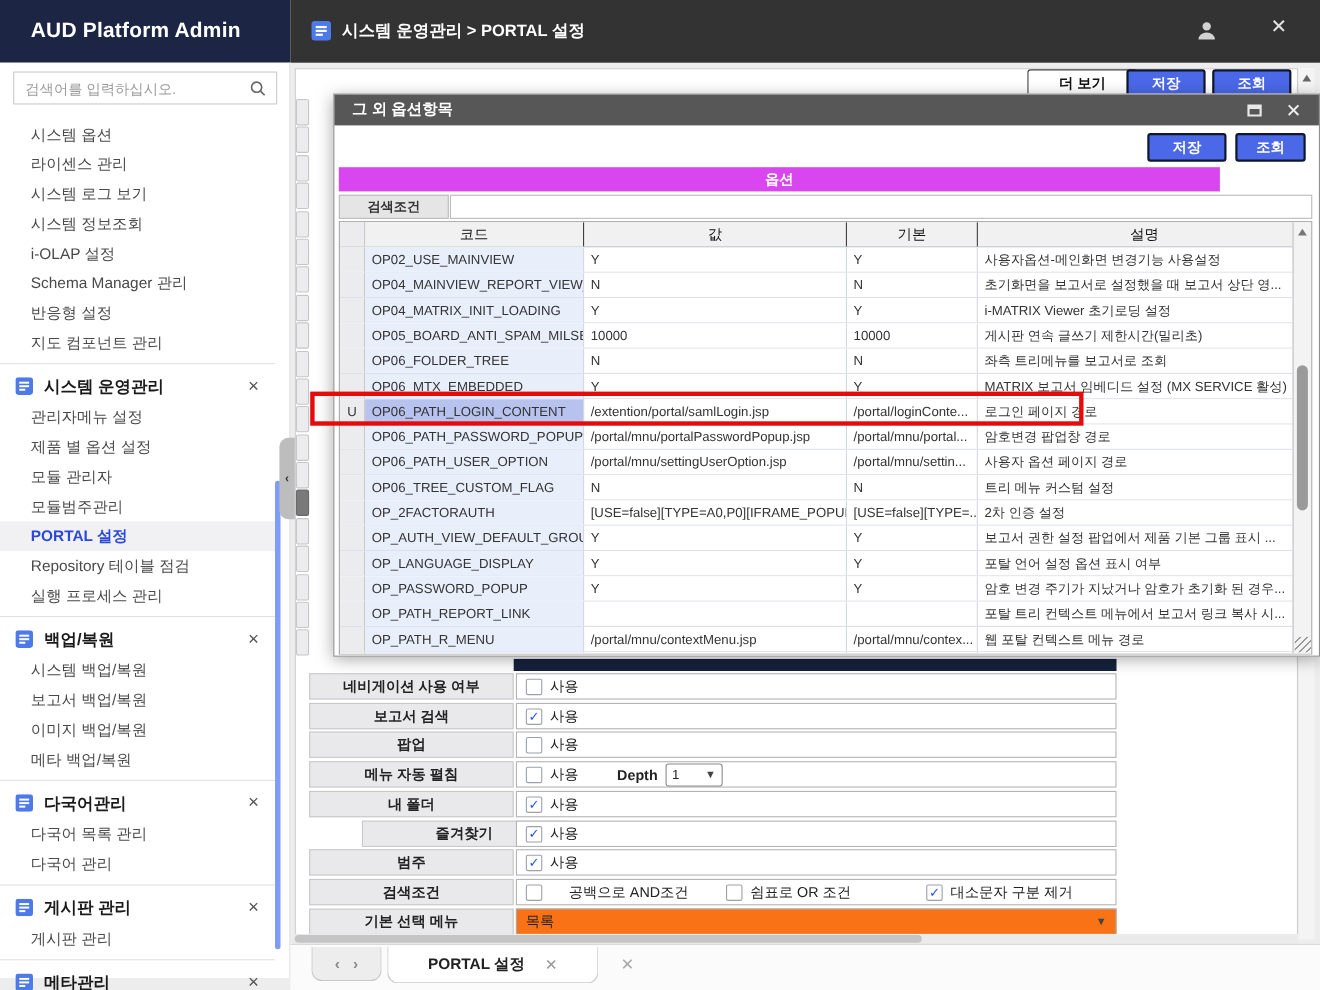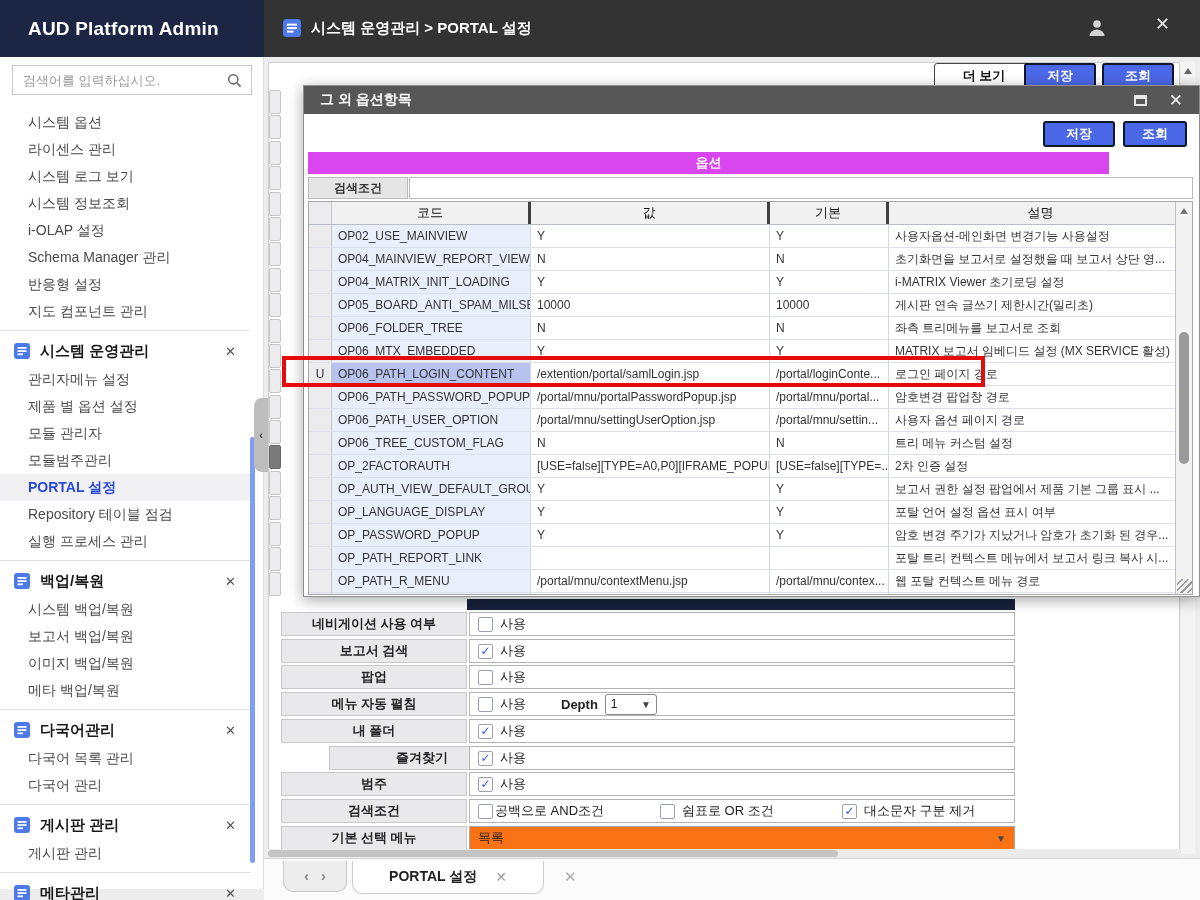--- a/index.html
+++ b/index.html
@@ -97,7 +97,7 @@
 
   .grid{position:absolute;left:4px;top:87px;width:885px;height:394px;border:1px solid #a8a8a8;box-sizing:border-box;overflow:hidden;background:#fff;}
   .g-head{display:flex;height:23px;background:#f1f1f1;border-bottom:1px solid #b7bcc6;box-sizing:border-box;}
-  .g-head .cell{display:flex;align-items:center;justify-content:center;font-size:13px;color:#111;border-right:3px solid #404040;box-sizing:border-box;}
+  .g-head .cell{display:flex;align-items:center;justify-content:center;font-size:13px;color:#111;border-right:1px solid #404040;box-sizing:border-box;}
   .g-row{display:flex;height:23px;border-bottom:1px solid #dde0ea;box-sizing:border-box;background:#fff;}
   .g-row .cell{display:flex;align-items:center;font-size:12px;color:#333;border-right:1px solid #d4d8e2;box-sizing:border-box;
     padding:0 6px;white-space:nowrap;overflow:hidden;}

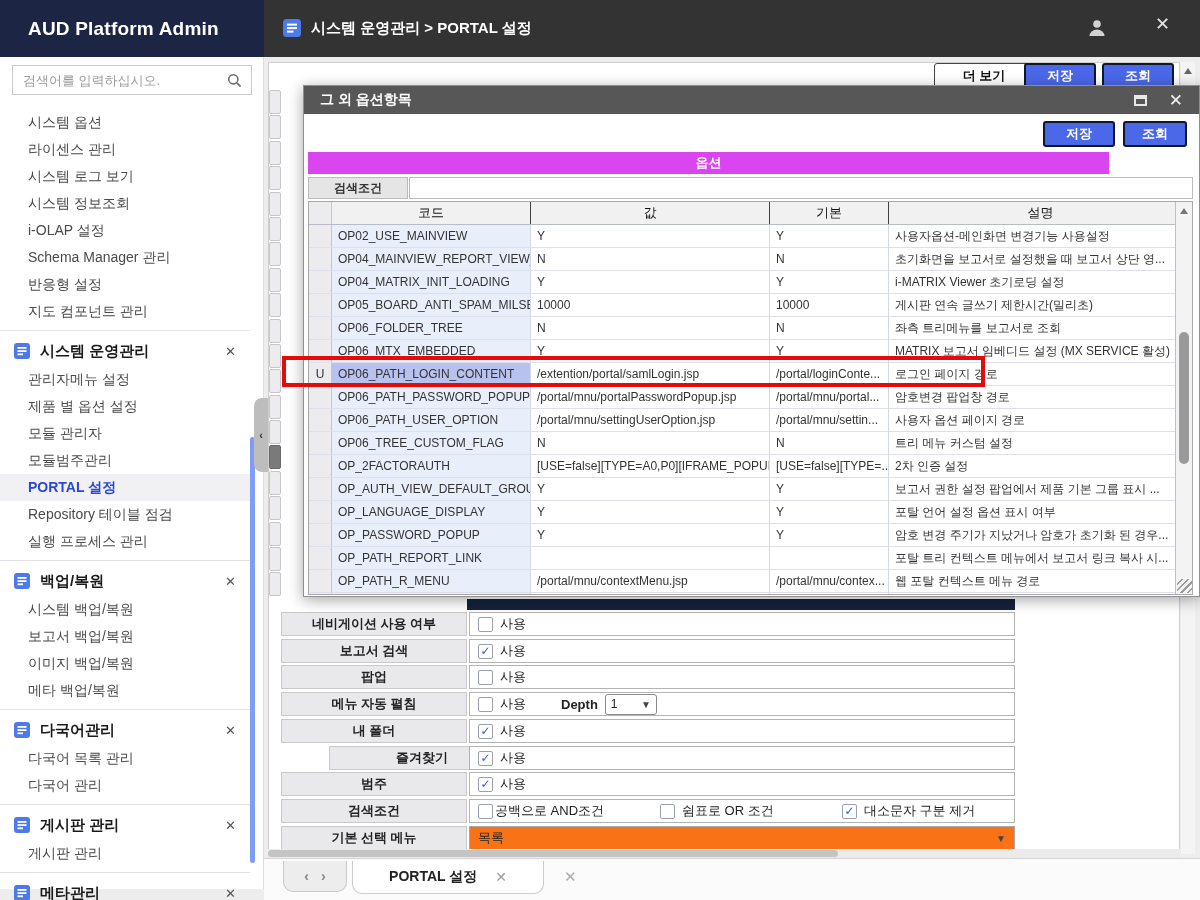--- a/index.html
+++ b/index.html
@@ -334,7 +334,7 @@
       </div>
       <div class="form-row-label" style="top: 799px;">검색조건</div>
       <div class="form-row-value" style="top: 799px;">
-        <span style="display: inline-flex; align-items: center; gap: 2px; position: absolute; left: 8px;">
+        <span style="display: inline-flex; align-items: center; gap: 24px; position: absolute; left: 8px;">
           <span class="cb"></span>
           <span class="cb-lbl">공백으로 AND조건</span>
         </span>

